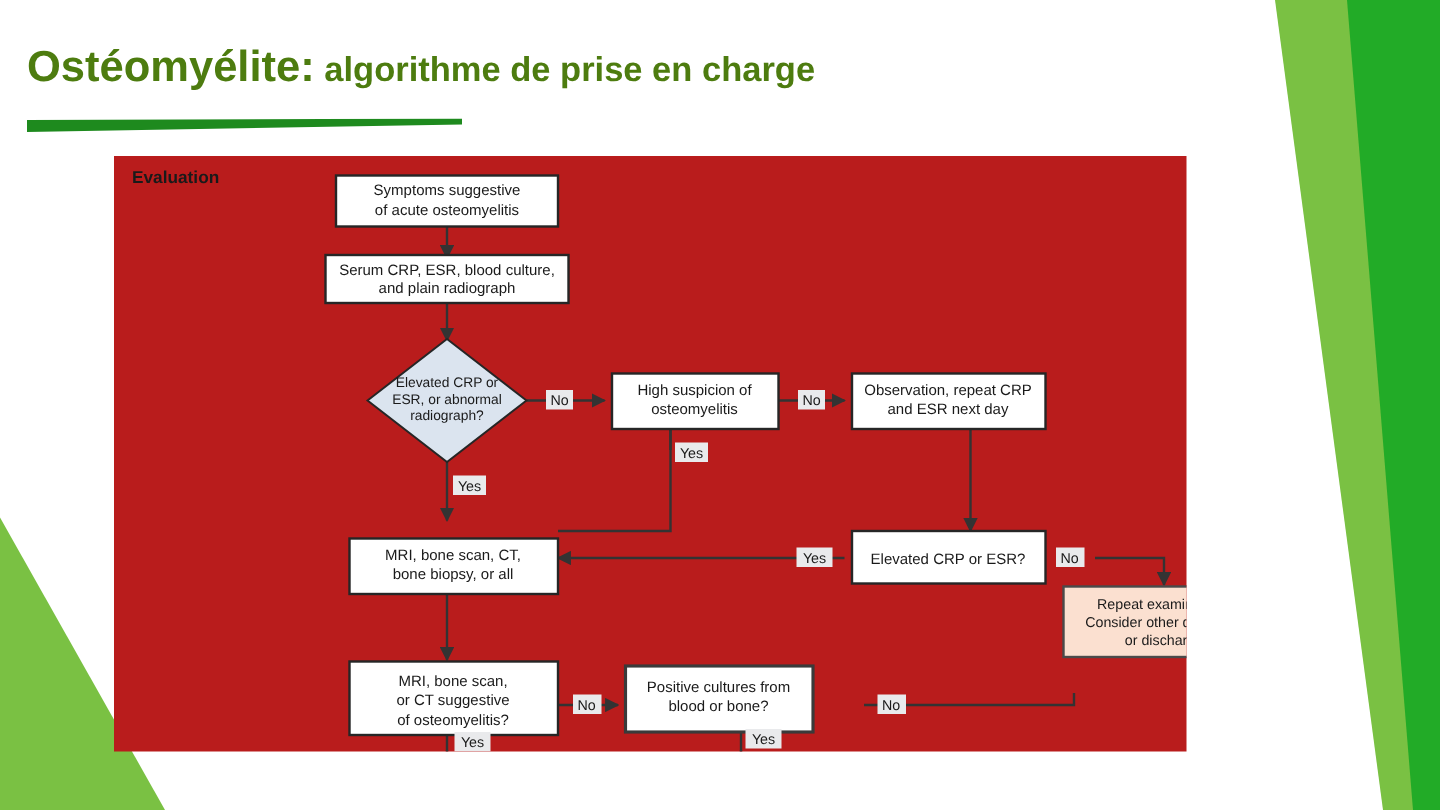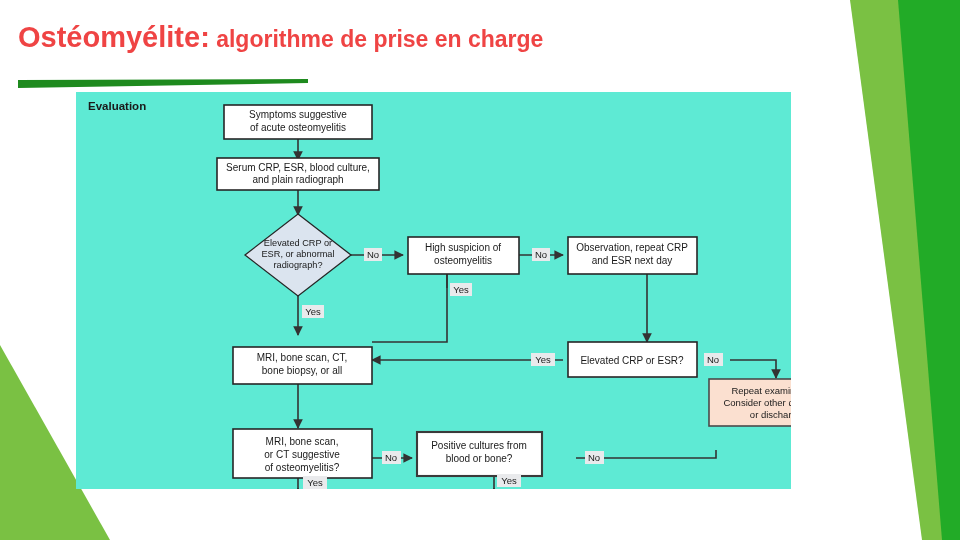--- a/index.html
+++ b/index.html
@@ -47,8 +47,8 @@
   #page-title {
     margin: 0;
     font-size: 29px;
-    line-height: 38px;
-    color: #ef4444;
+    line-height: 54px;
+    color: #4d7c0f;
     font-weight: bold;
     white-space: nowrap;
   }

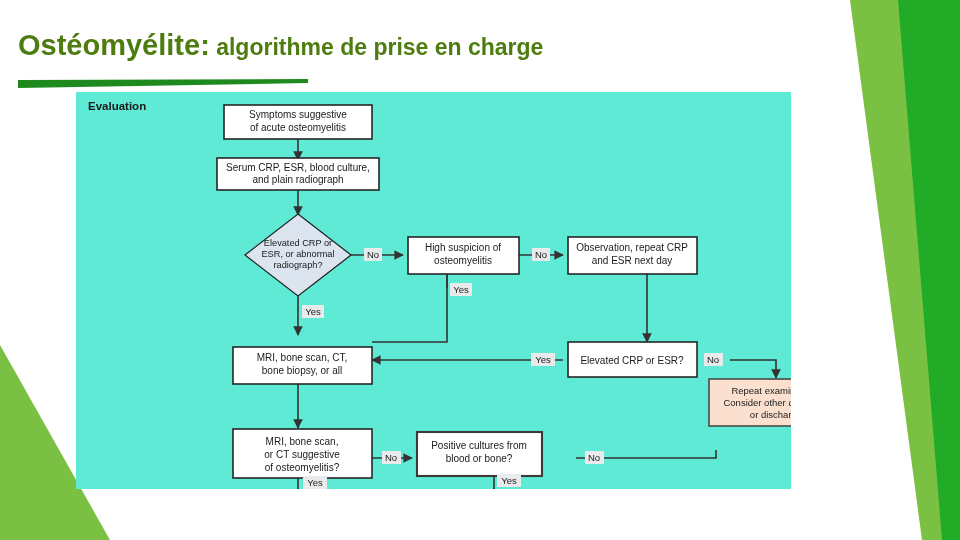--- a/index.html
+++ b/index.html
@@ -68,10 +68,10 @@
   #flowchart-panel {
     position: absolute;
     left: 76px;
-    top: 92px;
+    top: 104px;
     width: 715px;
     height: 397px;
-    background: #5eead4;
+    background: #b91c1c;
   }
   #flowchart-svg {
     display: block;

